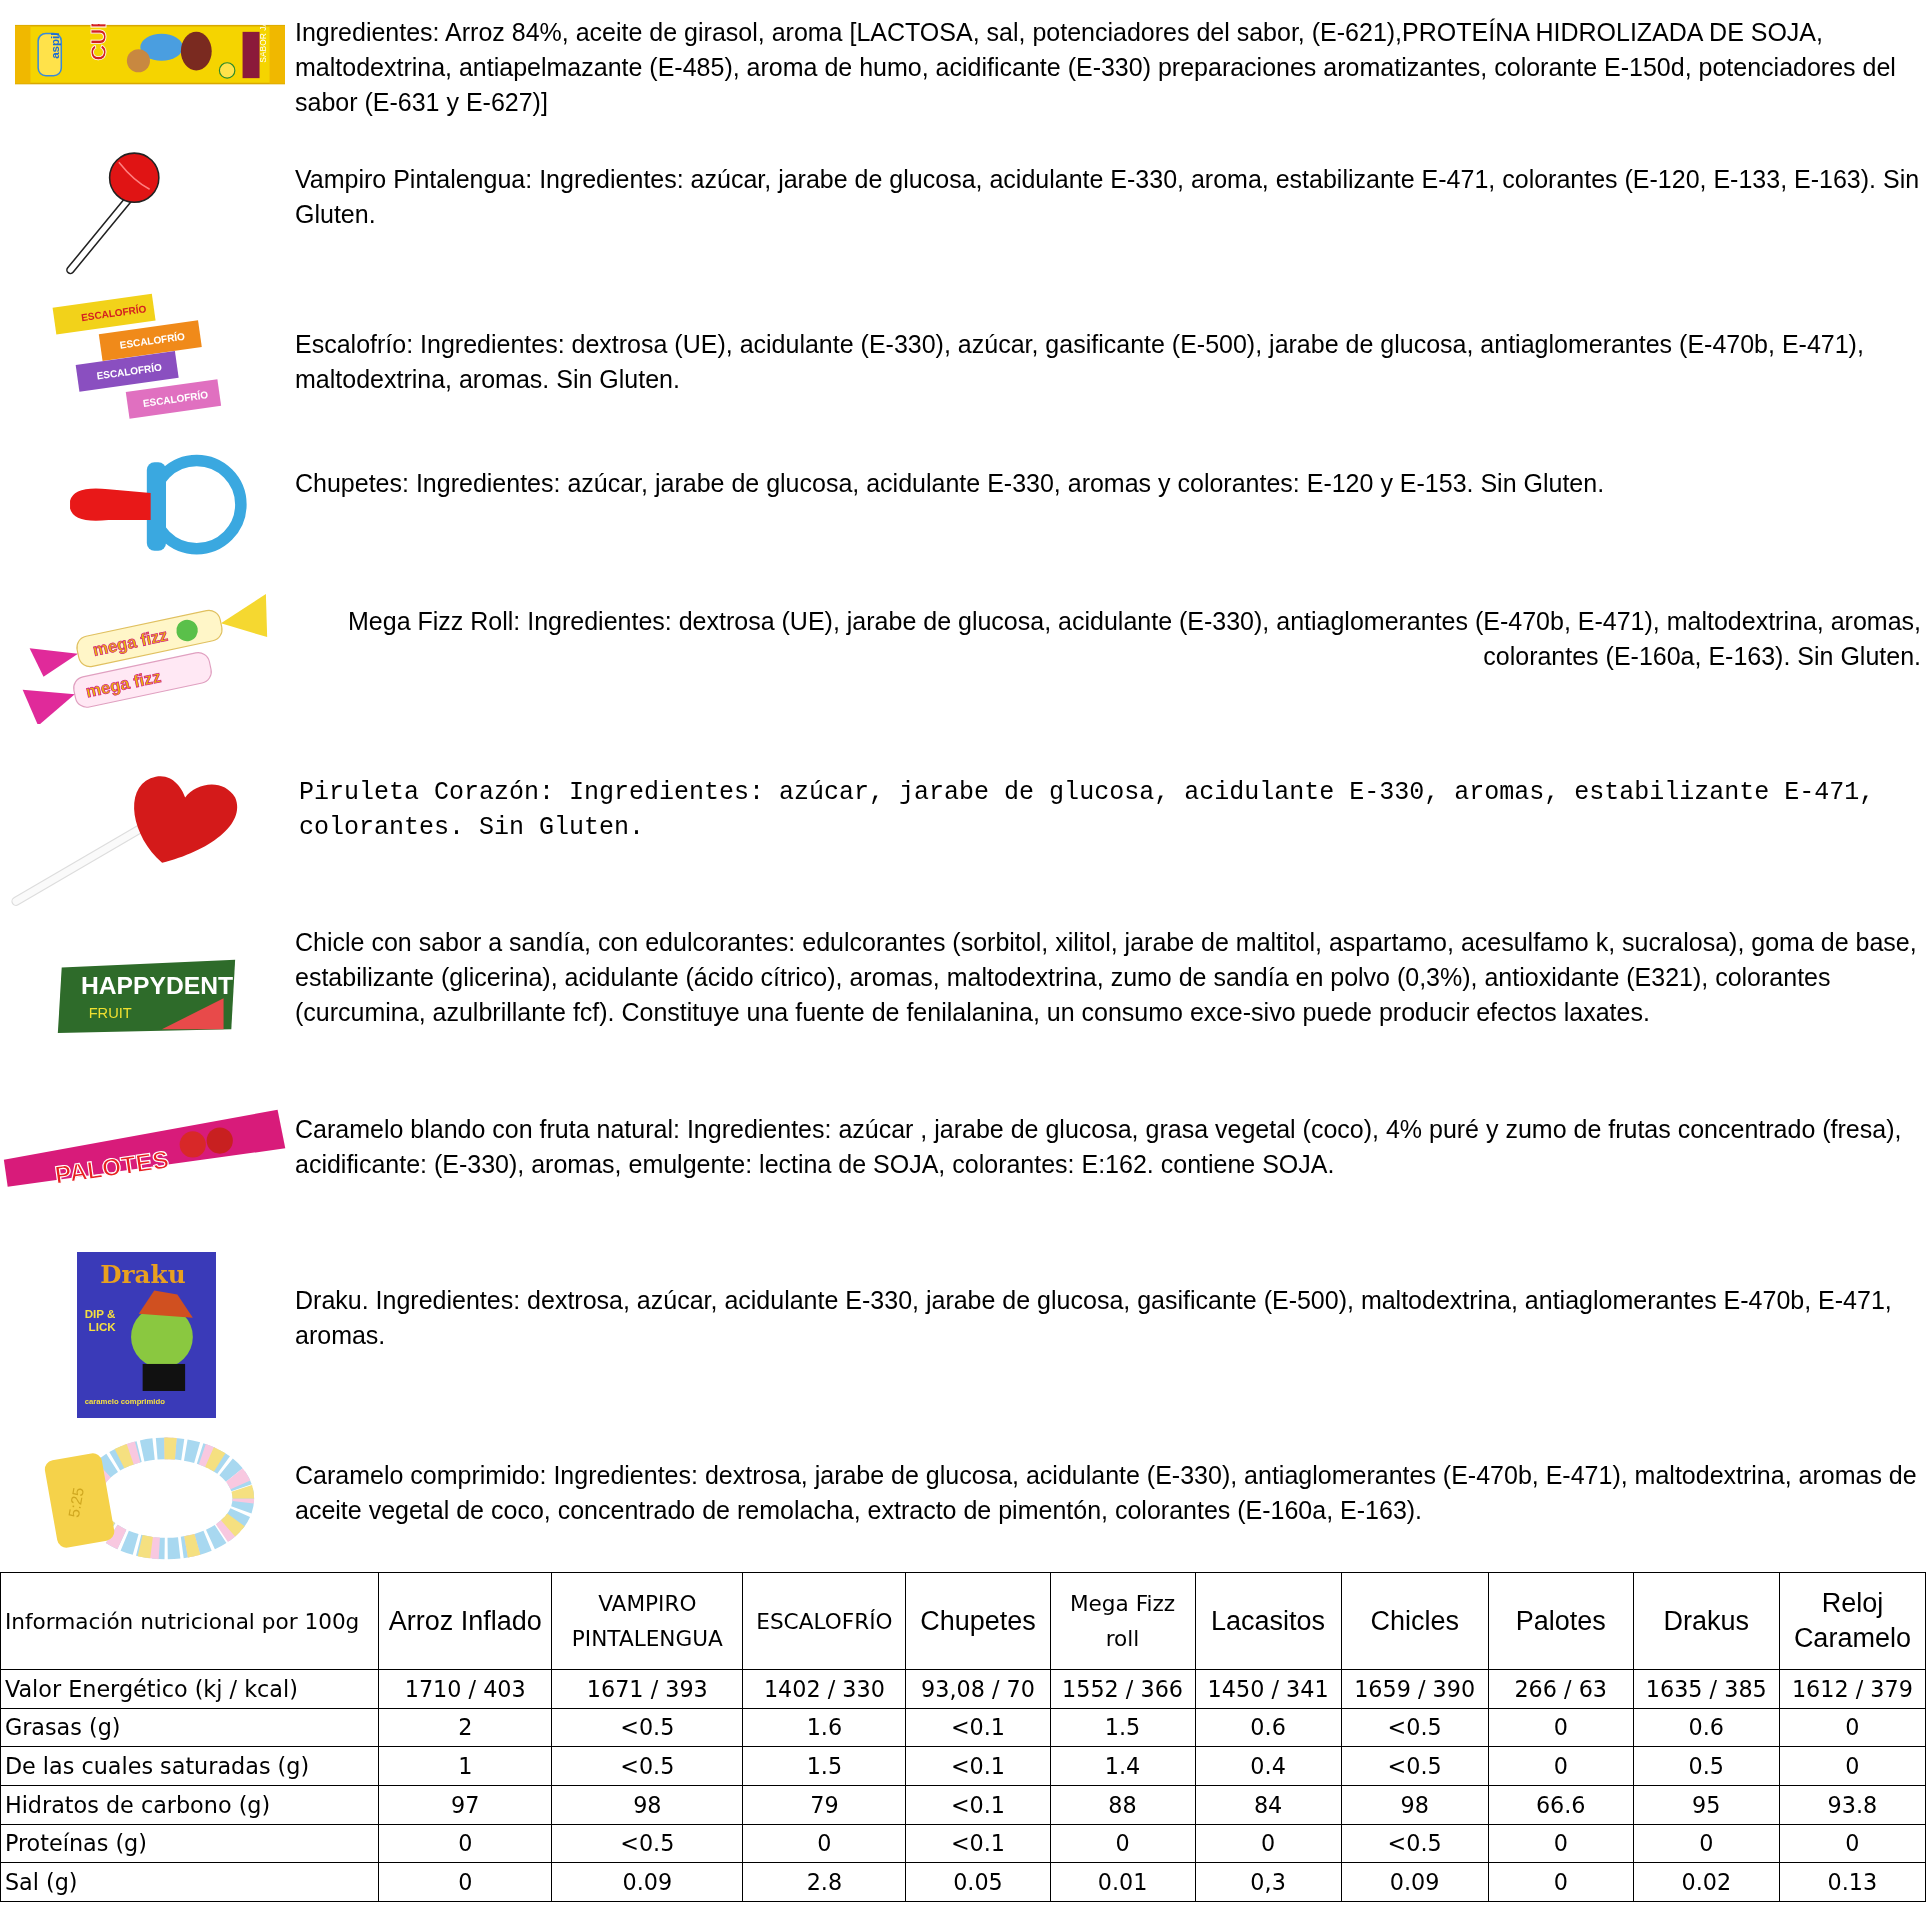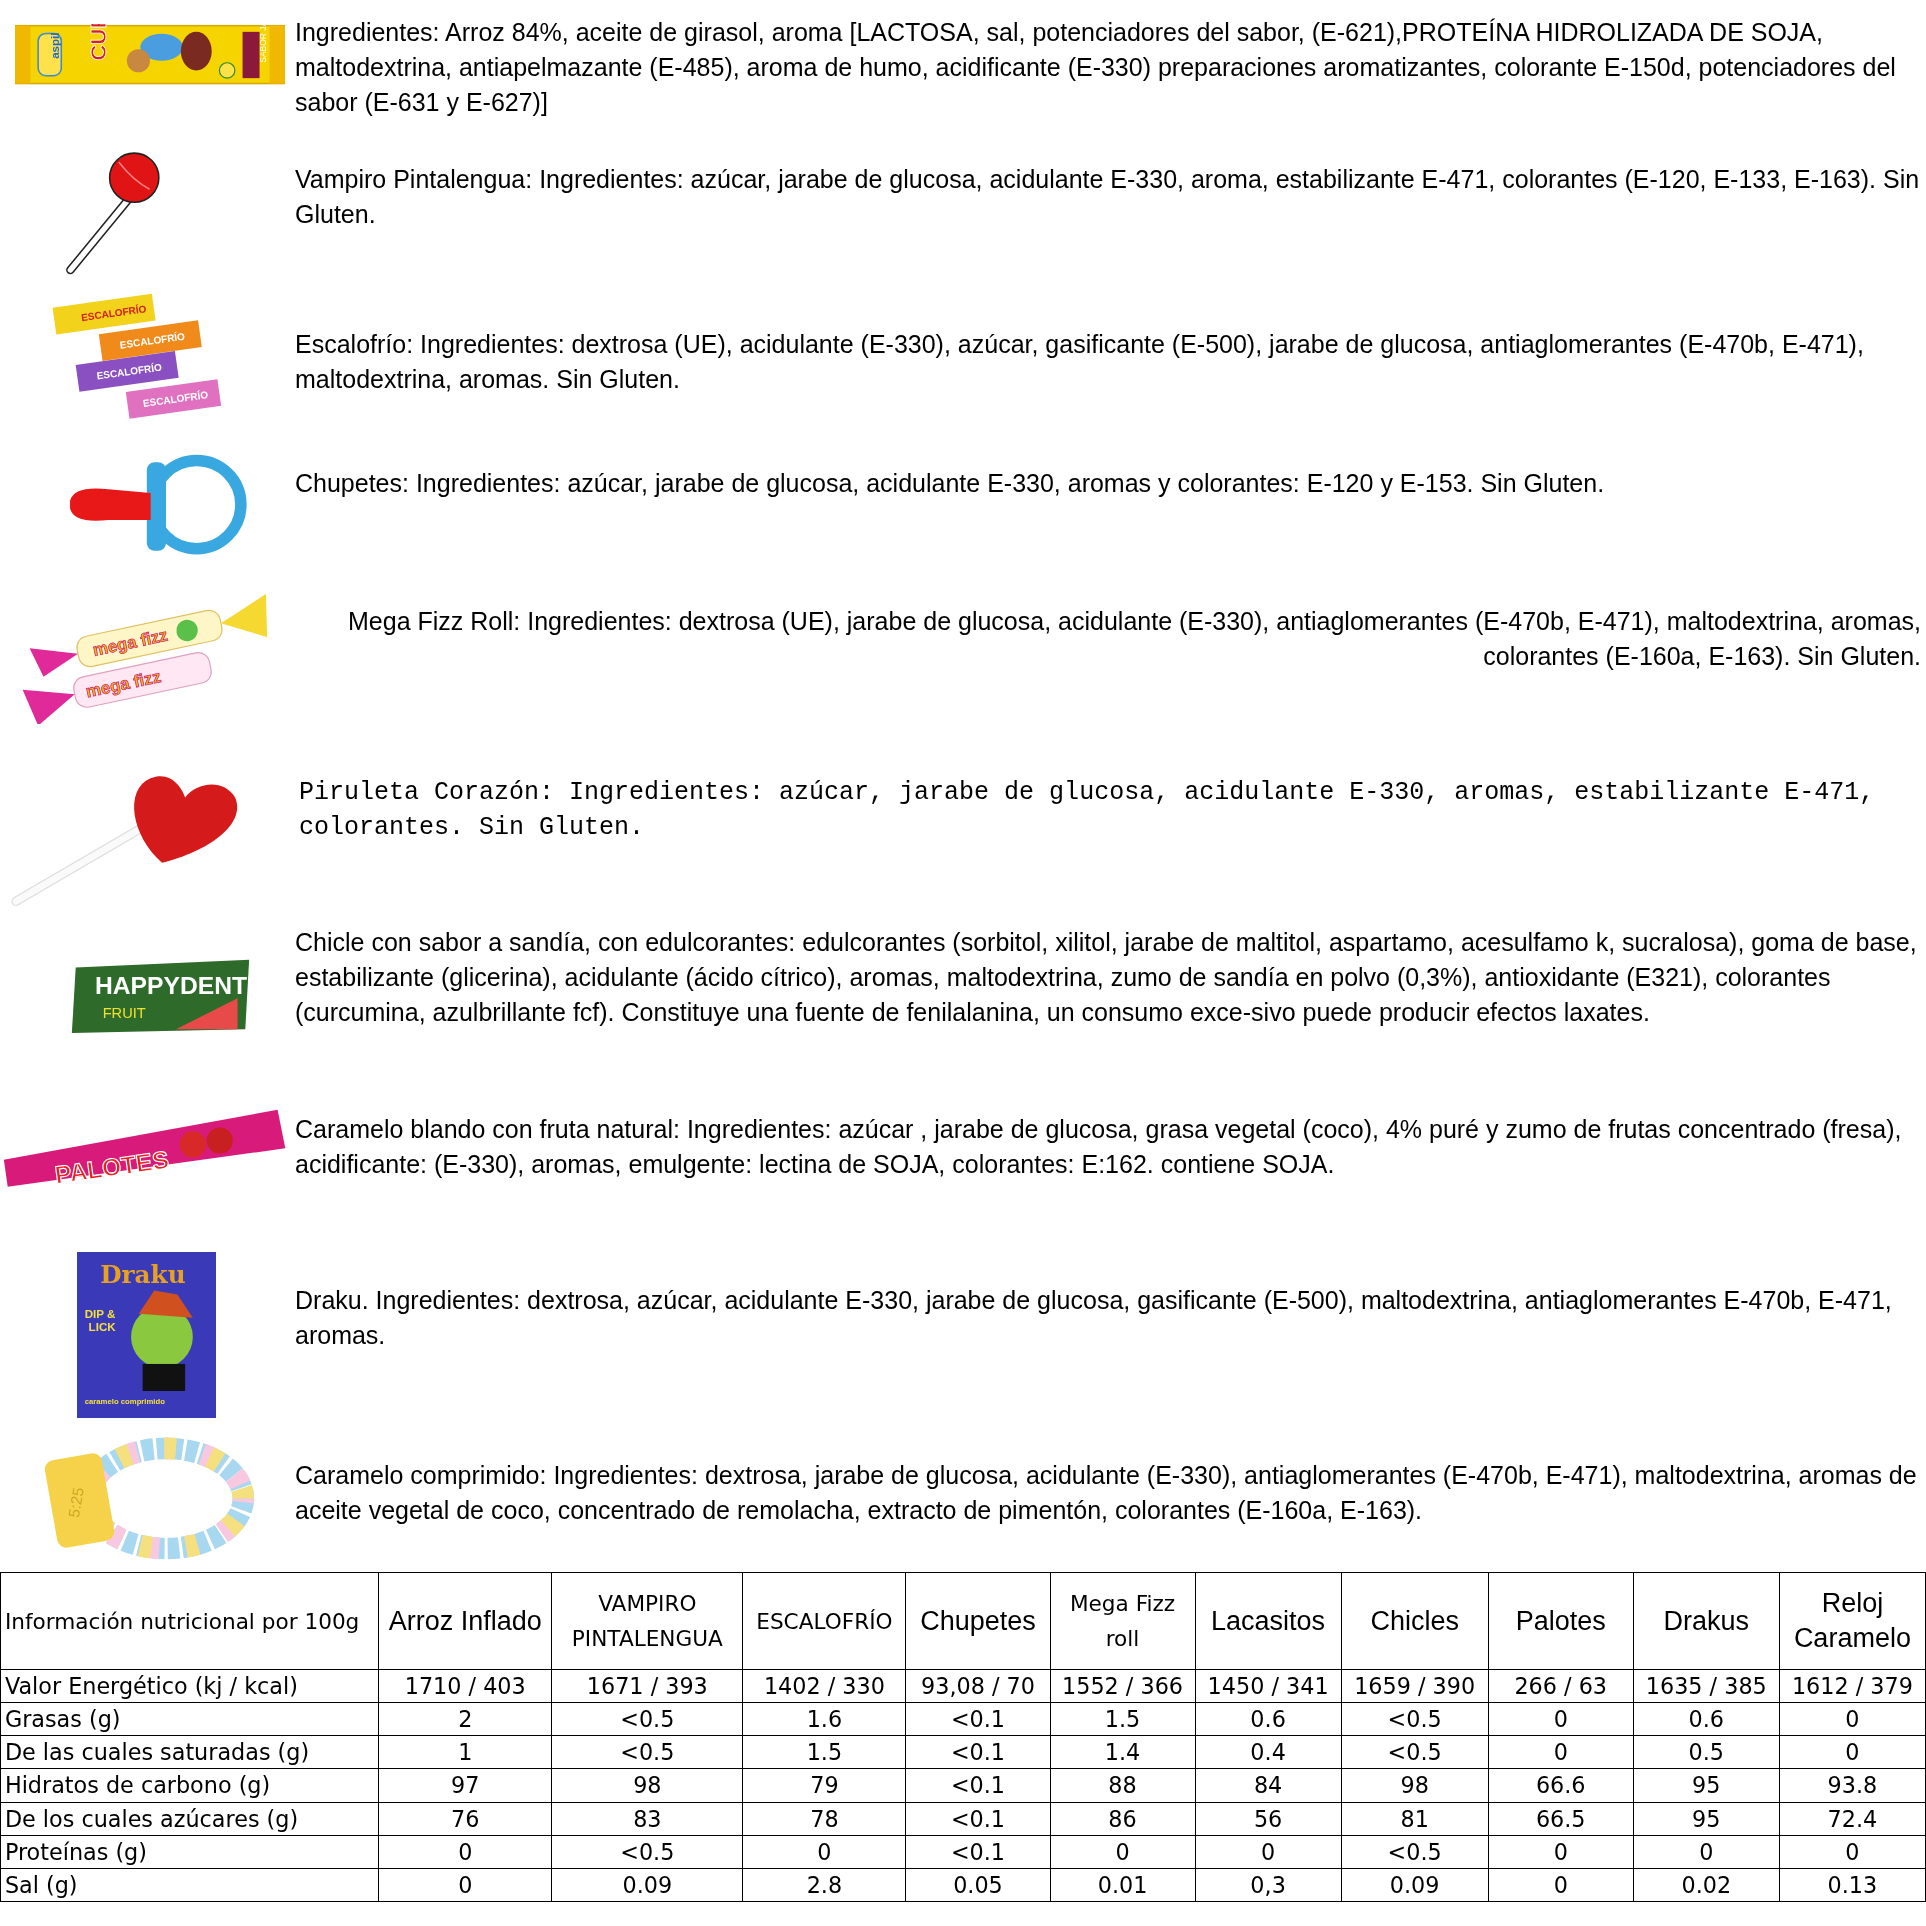--- a/index.html
+++ b/index.html
@@ -99,7 +99,7 @@
   </svg>
 </div>
 
-<div class="thumb" style="left:68px;top:952px;width:185px;height:85px;">
+<div class="thumb" style="left:54px;top:952px;width:185px;height:85px;">
   <svg width="185" height="85" viewBox="0 0 480 220">
     <path d="M20 40 L470 20 L460 200 L10 210 Z" fill="#2e6b2a"></path>
     <text x="70" y="110" font-family="Liberation Sans, sans-serif" font-size="64" font-weight="bold" fill="#fff">HAPPYDENT</text>

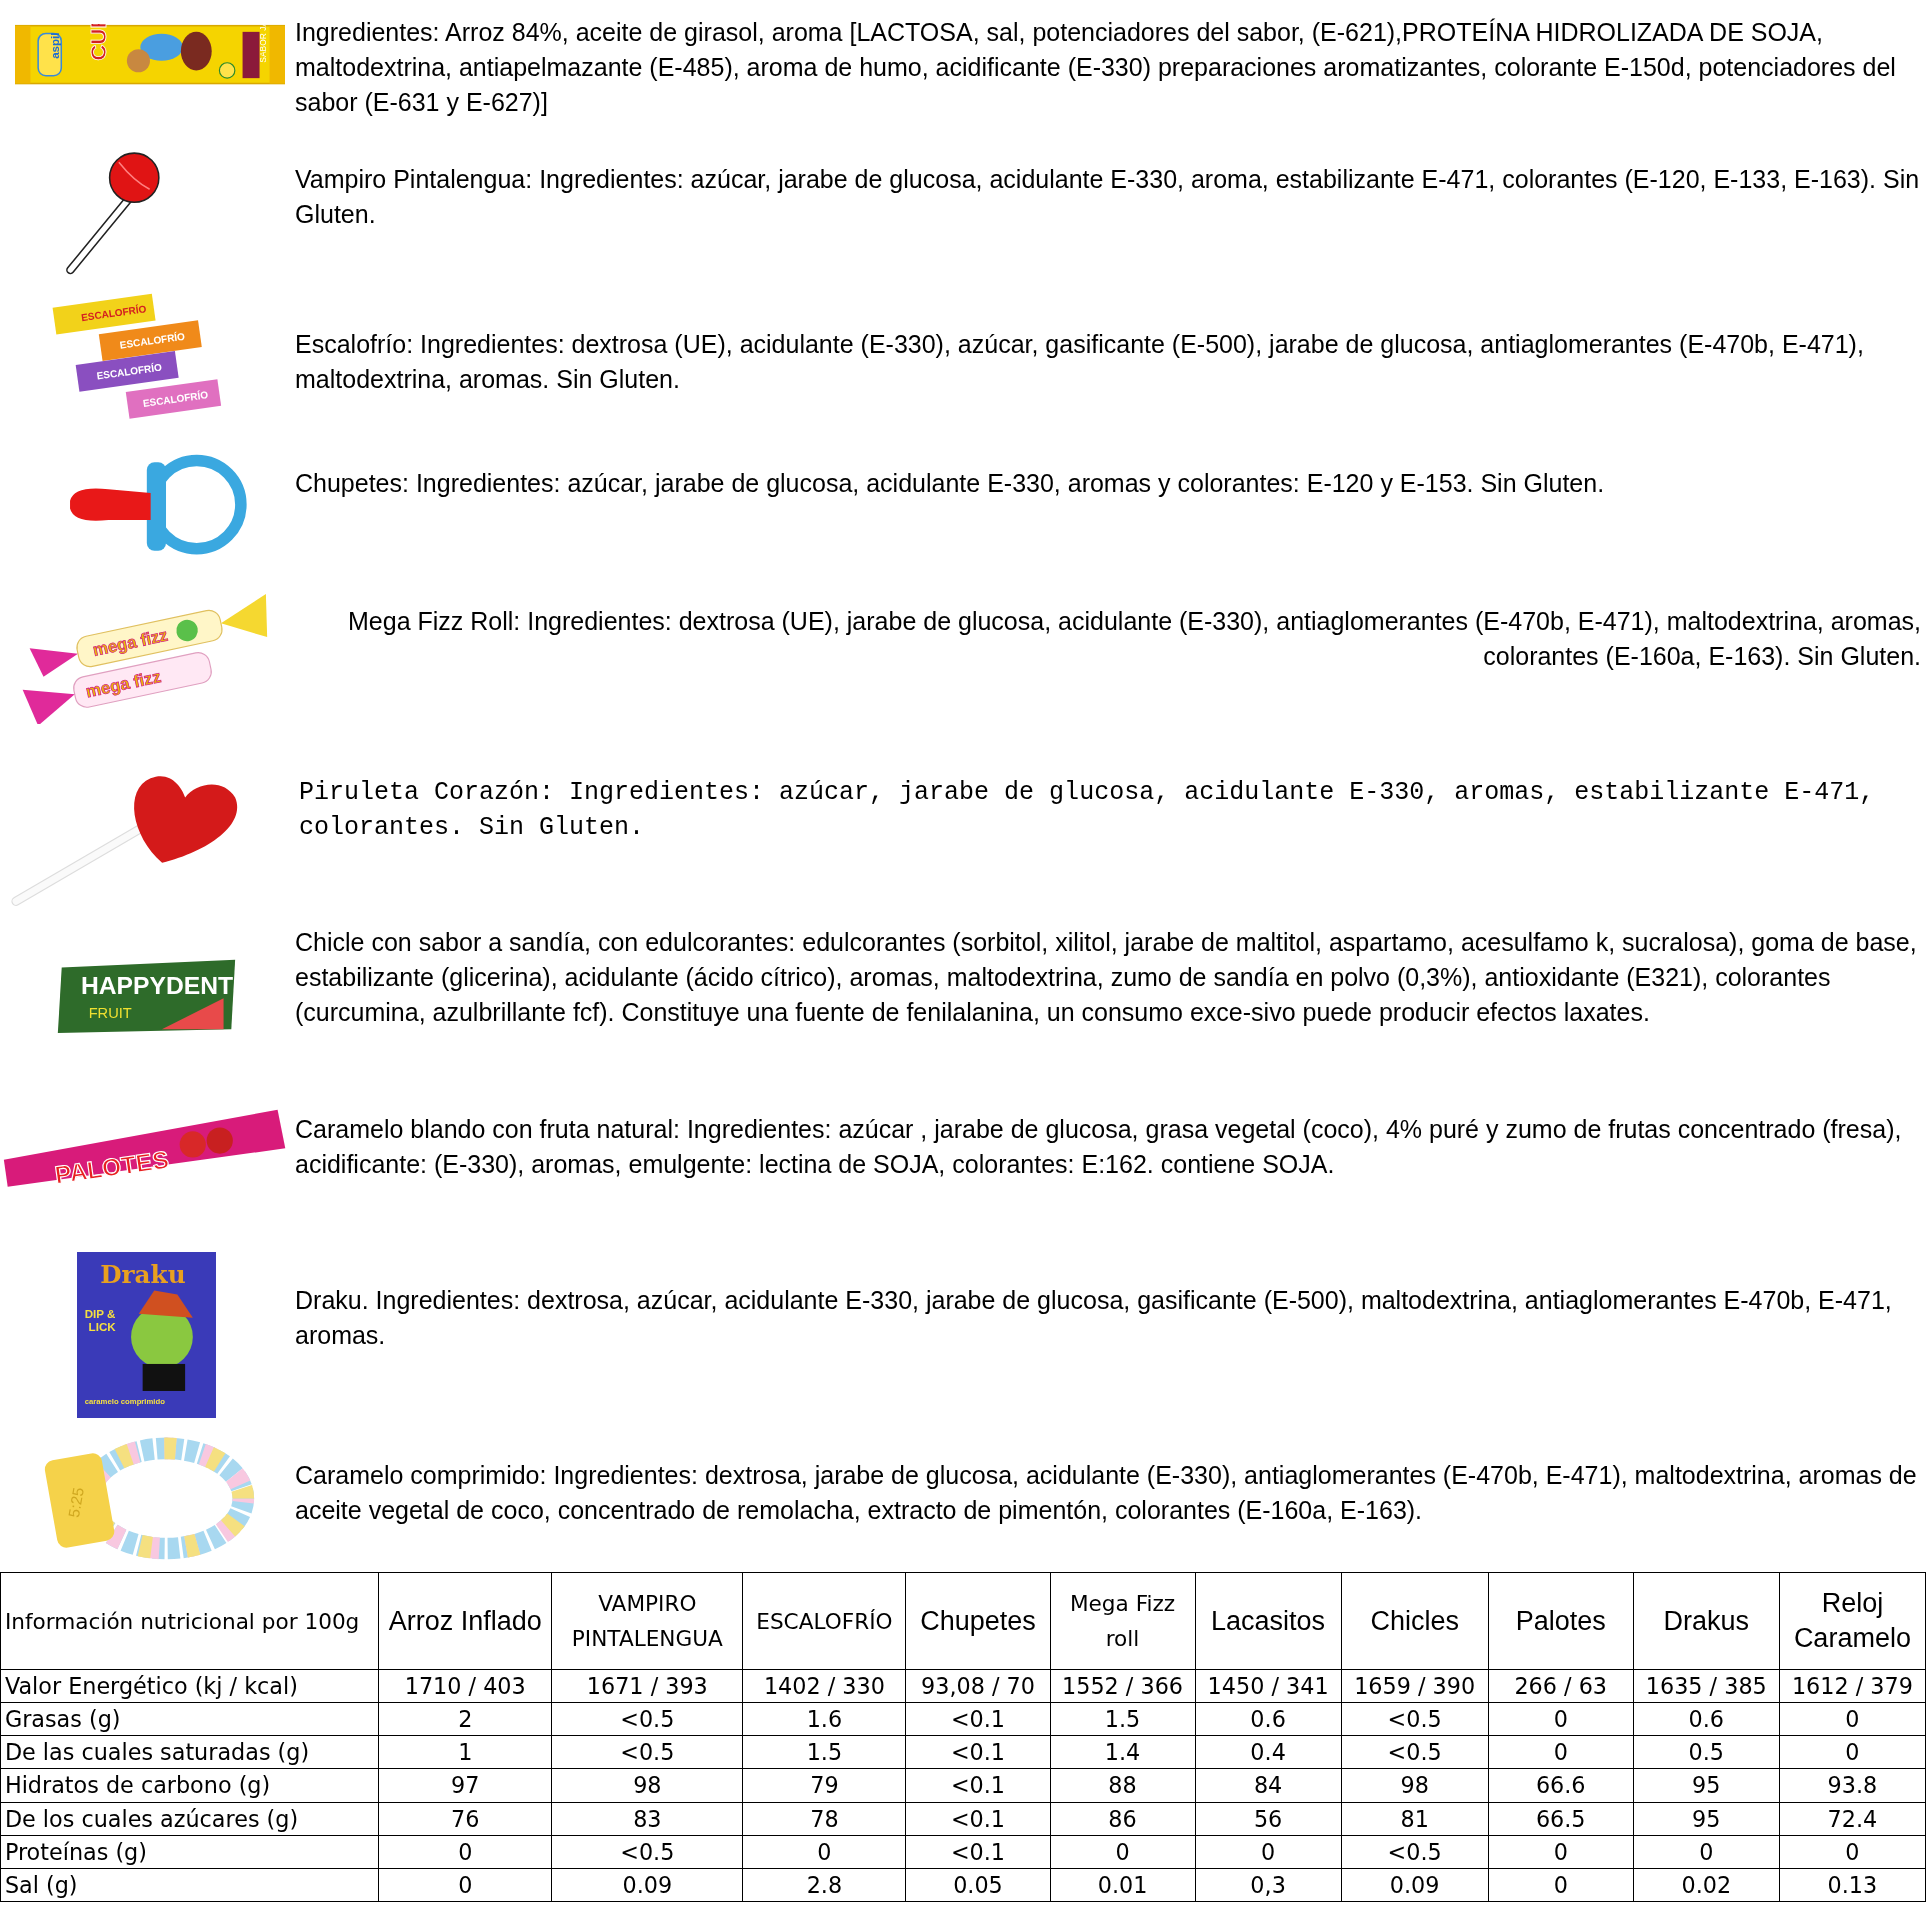--- a/index.html
+++ b/index.html
@@ -234,19 +234,6 @@
         <td>93.8</td>
       </tr>
       <tr>
-        <td class="rowlabel">De los cuales azúcares (g)</td>
-        <td>76</td>
-        <td>83</td>
-        <td>78</td>
-        <td>&lt;0.1</td>
-        <td>86</td>
-        <td>56</td>
-        <td>81</td>
-        <td>66.5</td>
-        <td>95</td>
-        <td>72.4</td>
-      </tr>
-      <tr>
         <td class="rowlabel">Proteínas (g)</td>
         <td>0</td>
         <td>&lt;0.5</td>

